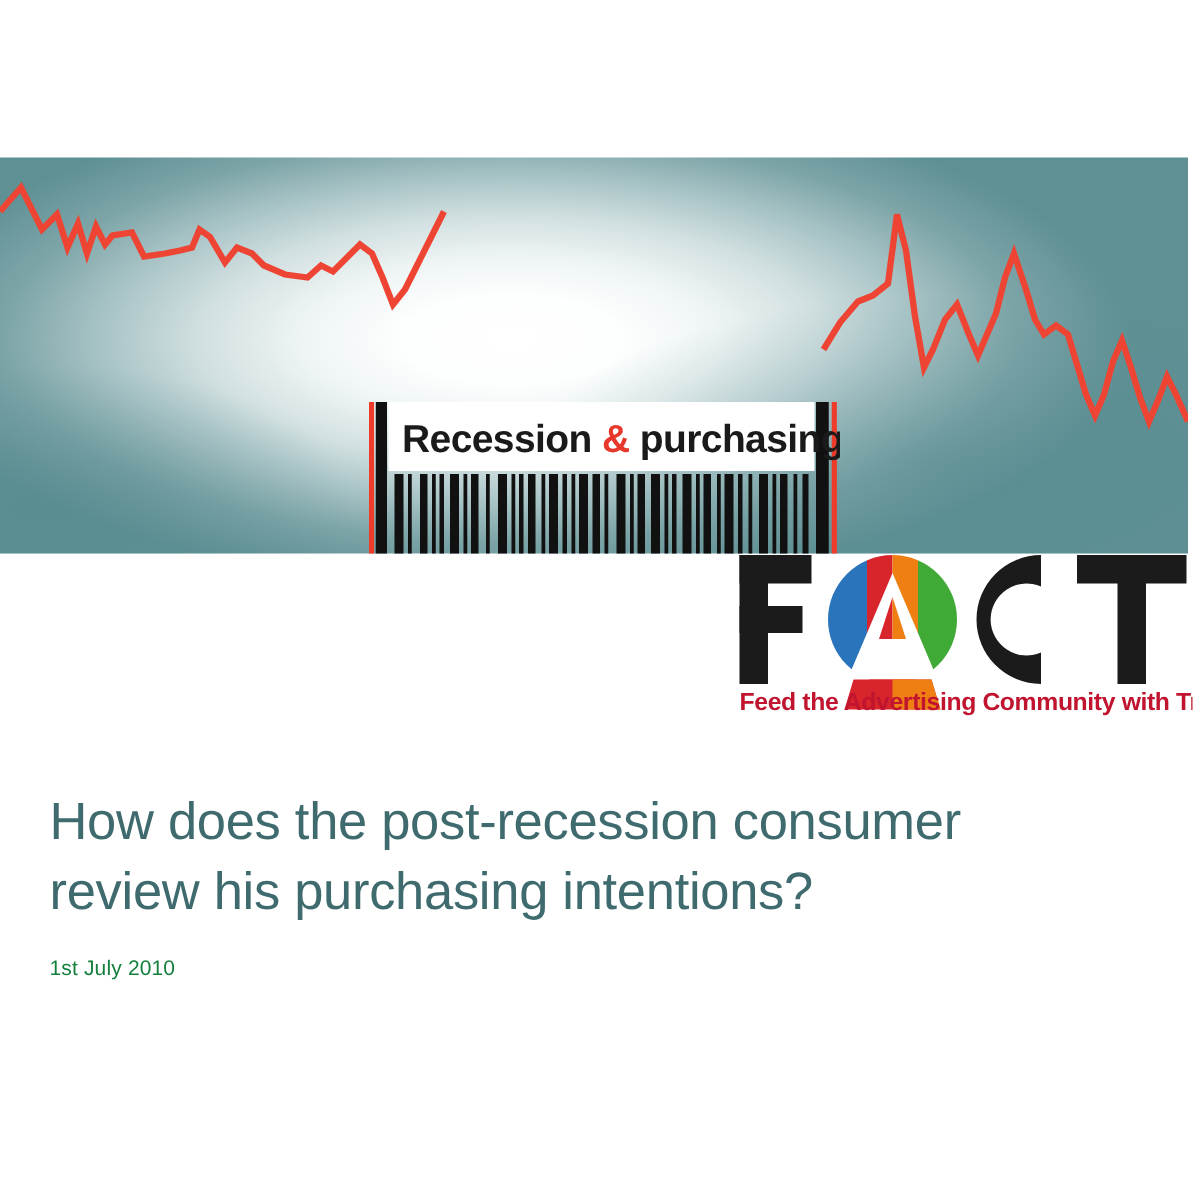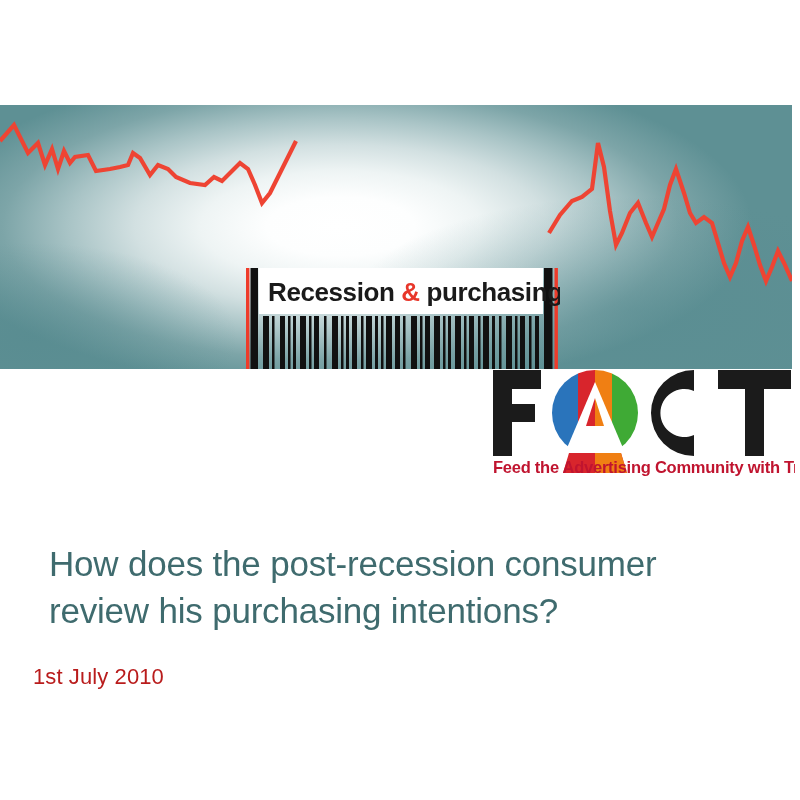--- a/index.html
+++ b/index.html
@@ -79,7 +79,7 @@
     width: 730px;
   }
   #slide-title {
-    margin: 16px;
+    margin: 0;
     font-family: "Liberation Sans", sans-serif;
     font-weight: 400;
     font-size: 35px;

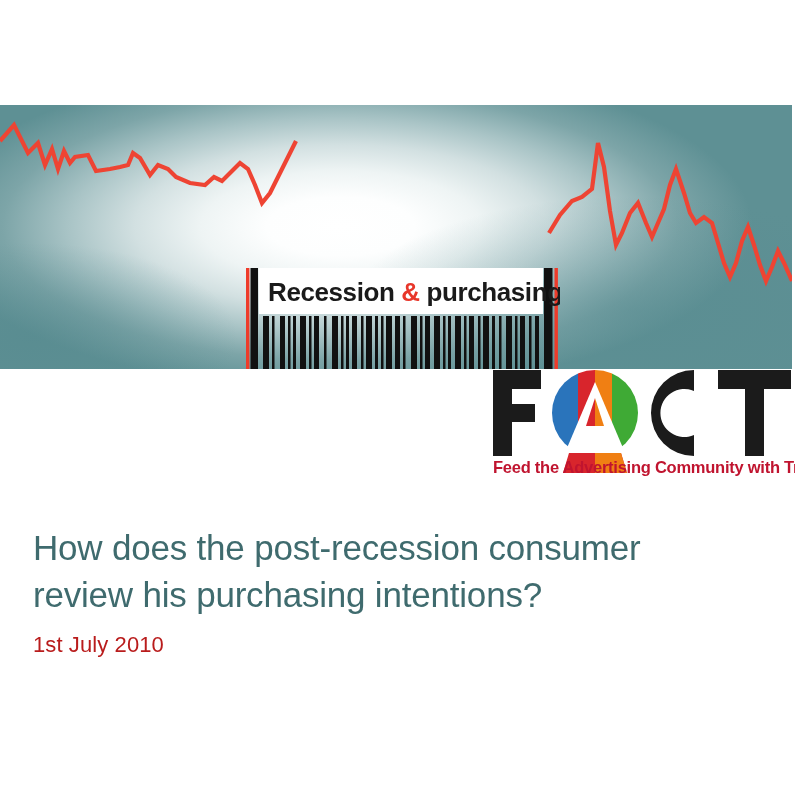--- a/index.html
+++ b/index.html
@@ -93,9 +93,9 @@
     padding-top: 17px;
     font-family: "Liberation Sans", sans-serif;
     font-weight: 400;
-    font-size: 22px;
+    font-size: 14px;
     line-height: 20px;
-    color: #b91c1c;
+    color: #15803d;
     letter-spacing: 0.1px;
   }
 </style>

